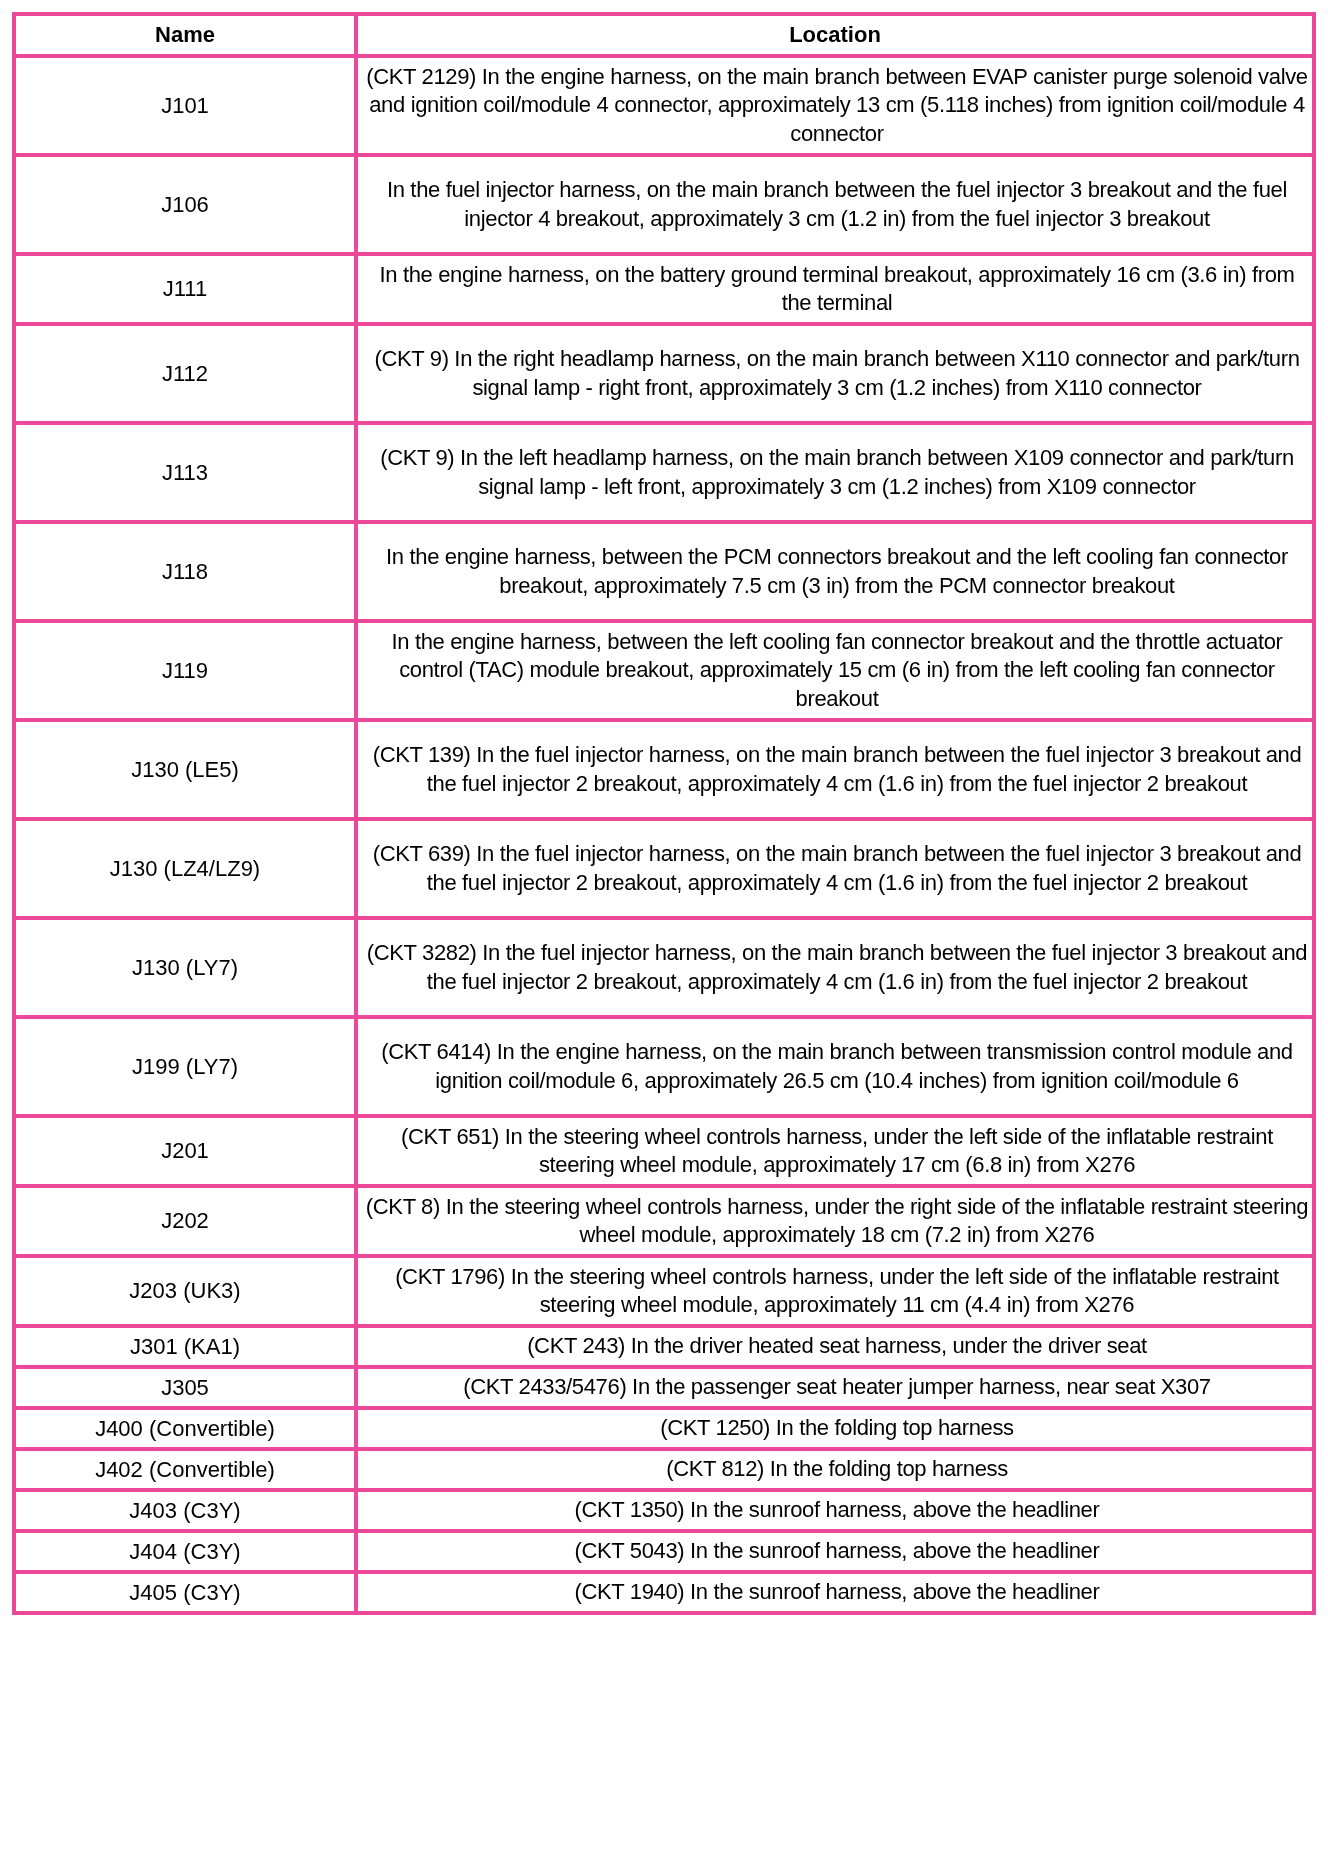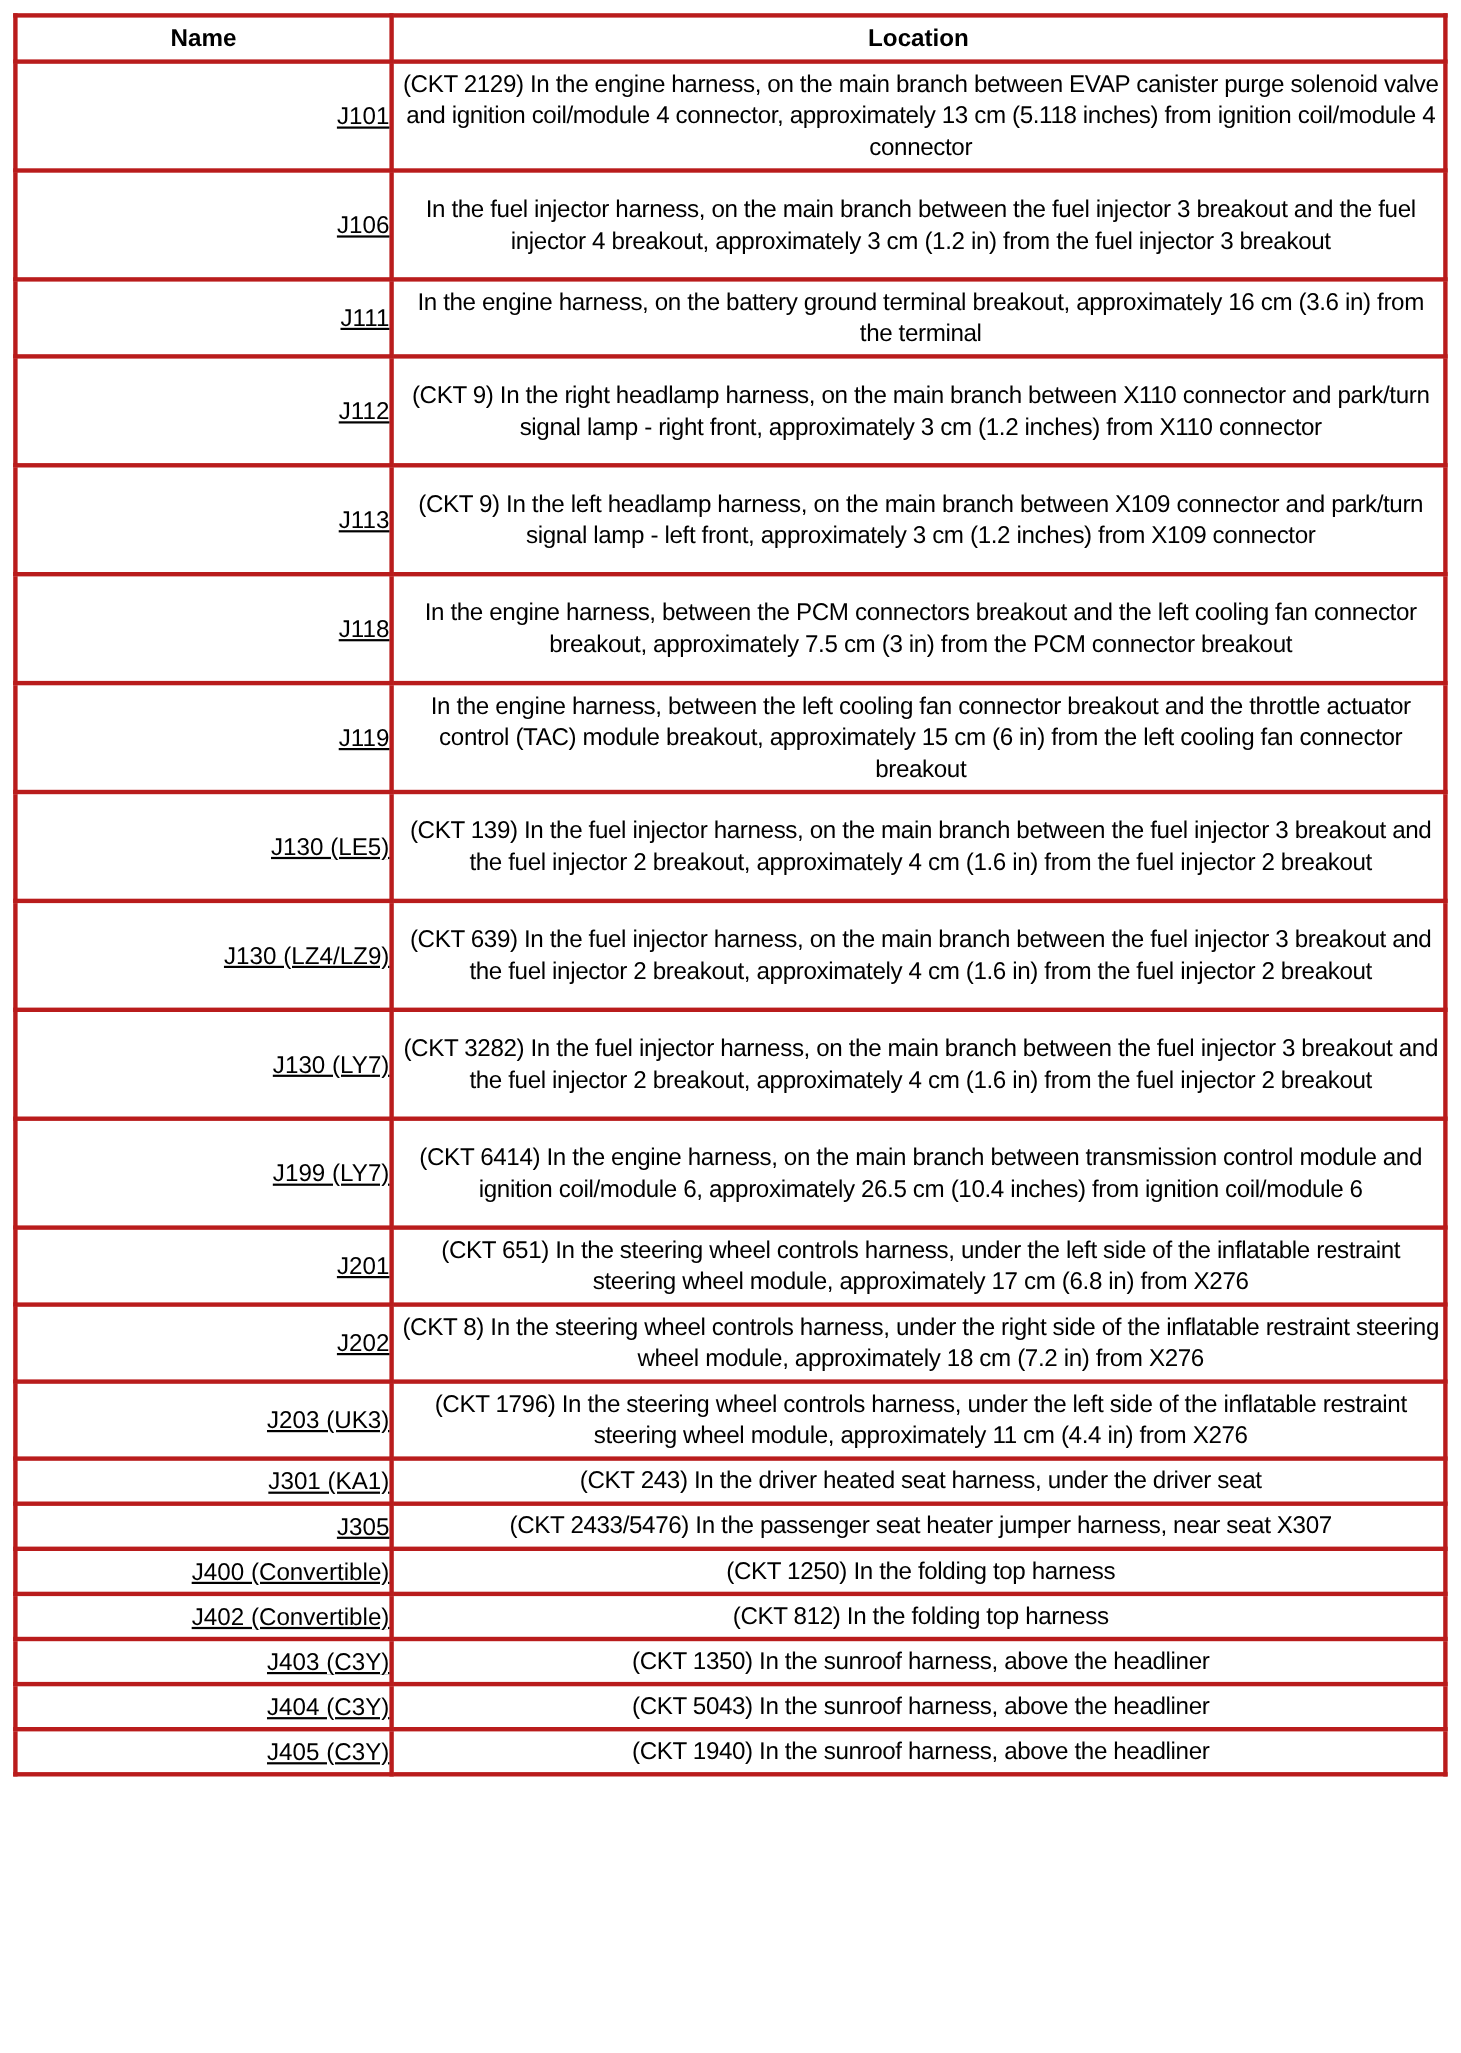--- a/index.html
+++ b/index.html
@@ -28,7 +28,7 @@
     #splice-table col.c-loc { width: 958px; }
     #splice-table th,
     #splice-table td {
-      border: 4px solid #b91c1c;
+      border: 4px solid #ec4899;
       padding: 0;
       vertical-align: middle;
       box-sizing: border-box;

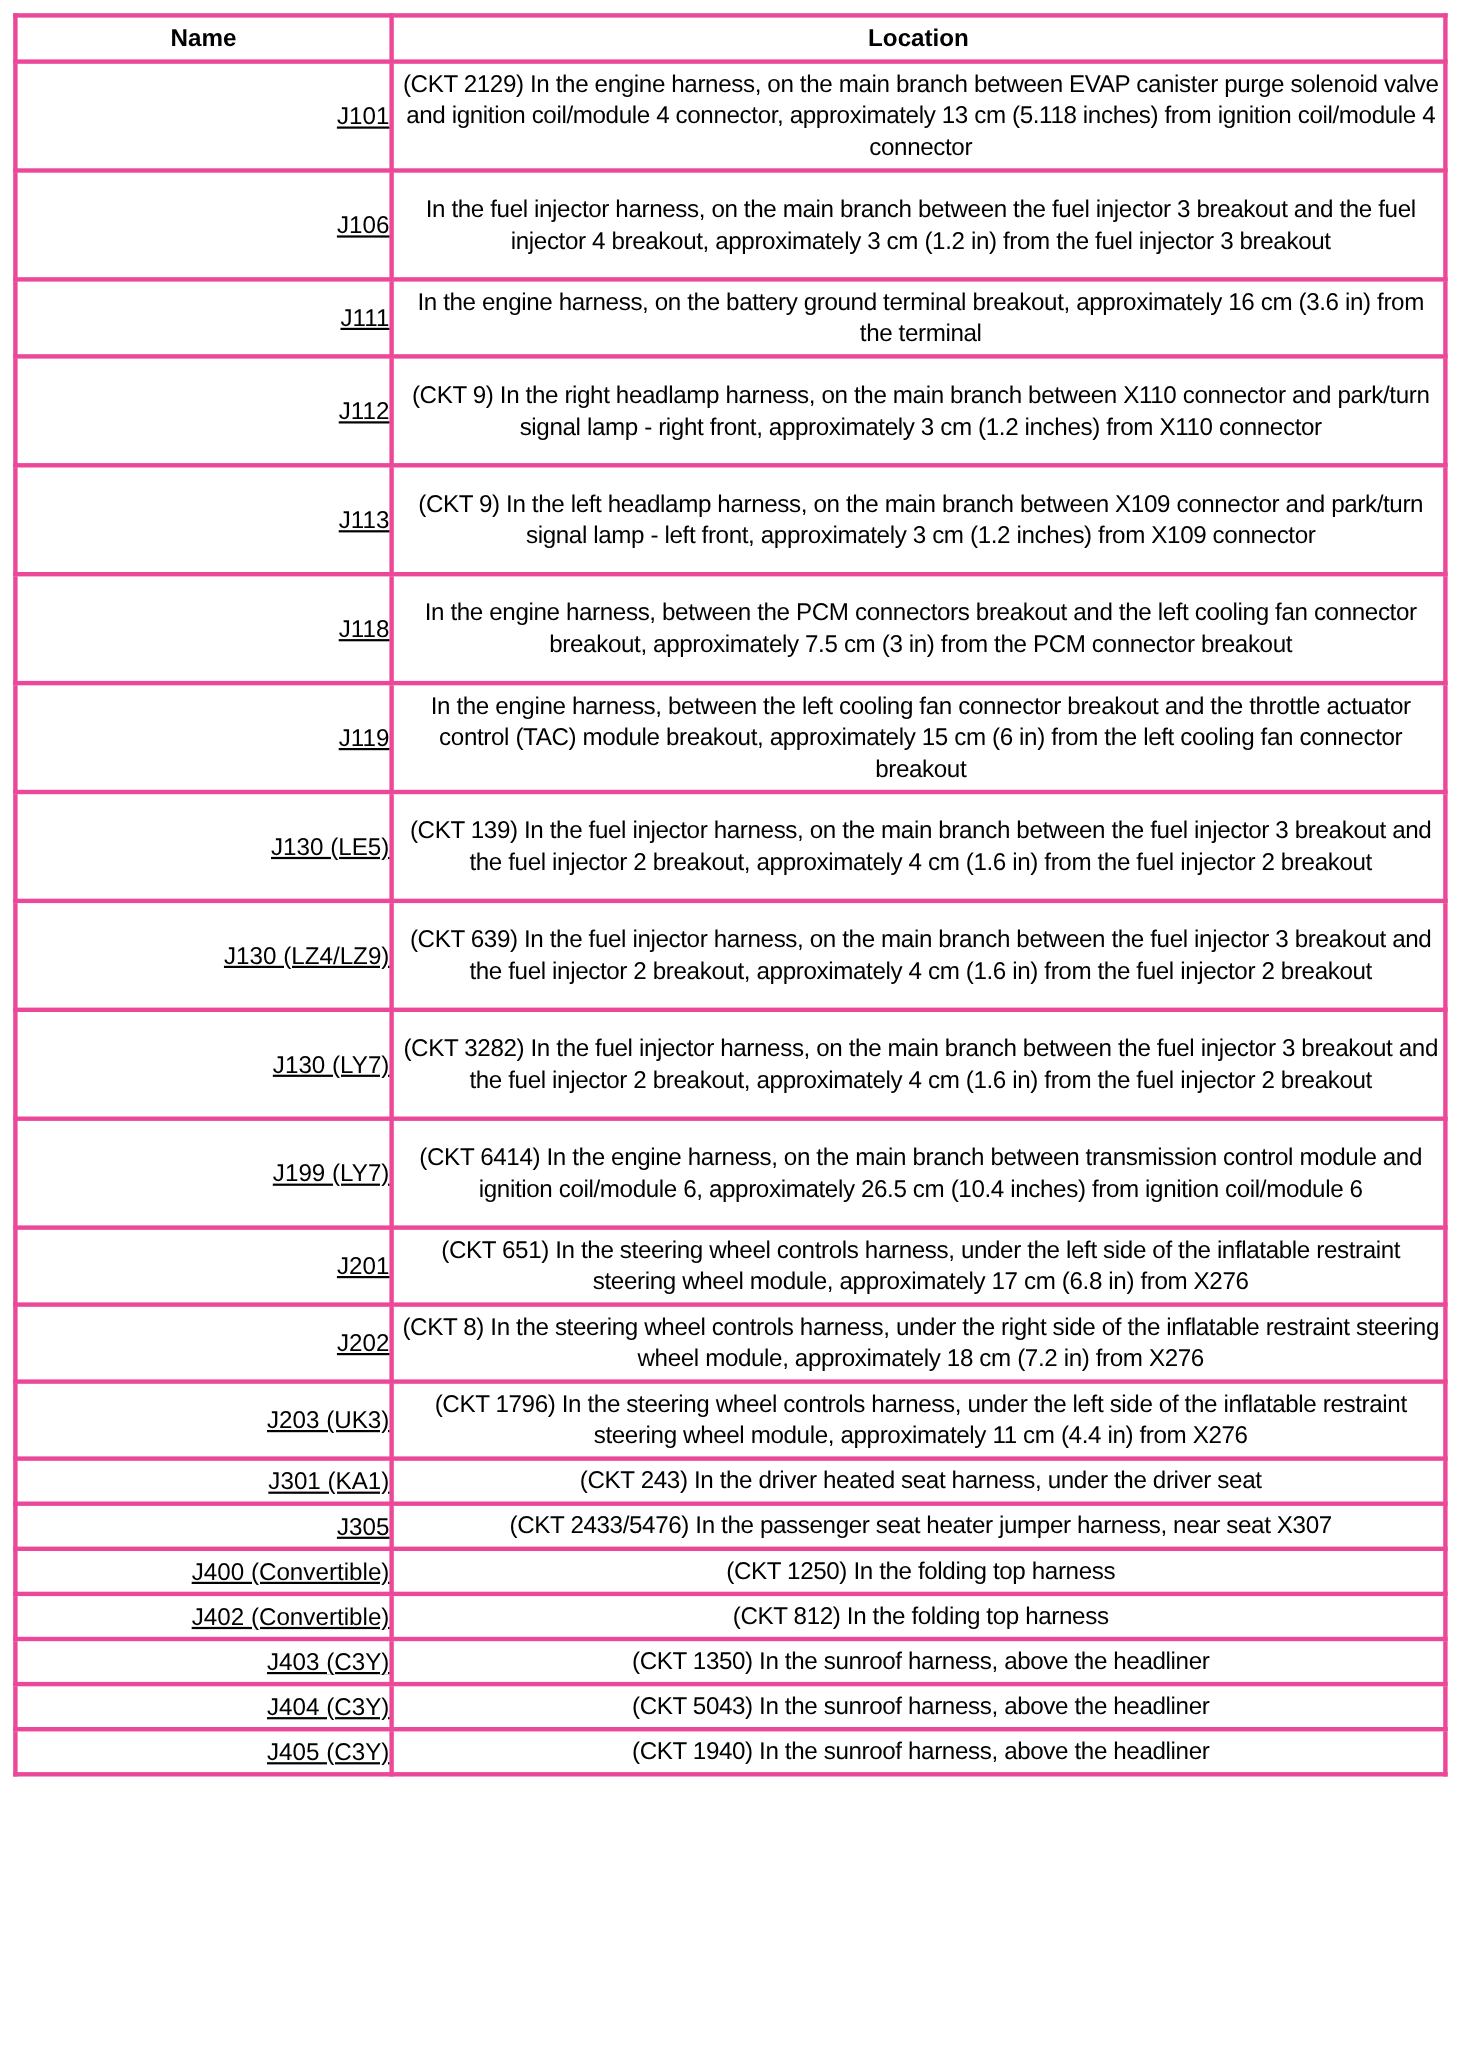--- a/index.html
+++ b/index.html
@@ -40,10 +40,9 @@
       height: 42px;
     }
     #splice-table td.name-cell {
-      text-align: right;
+      text-align: center;
       font-size: 22px;
       line-height: 28px;
-      text-decoration: underline;
     }
     #splice-table td.loc-cell {
       text-align: center;

